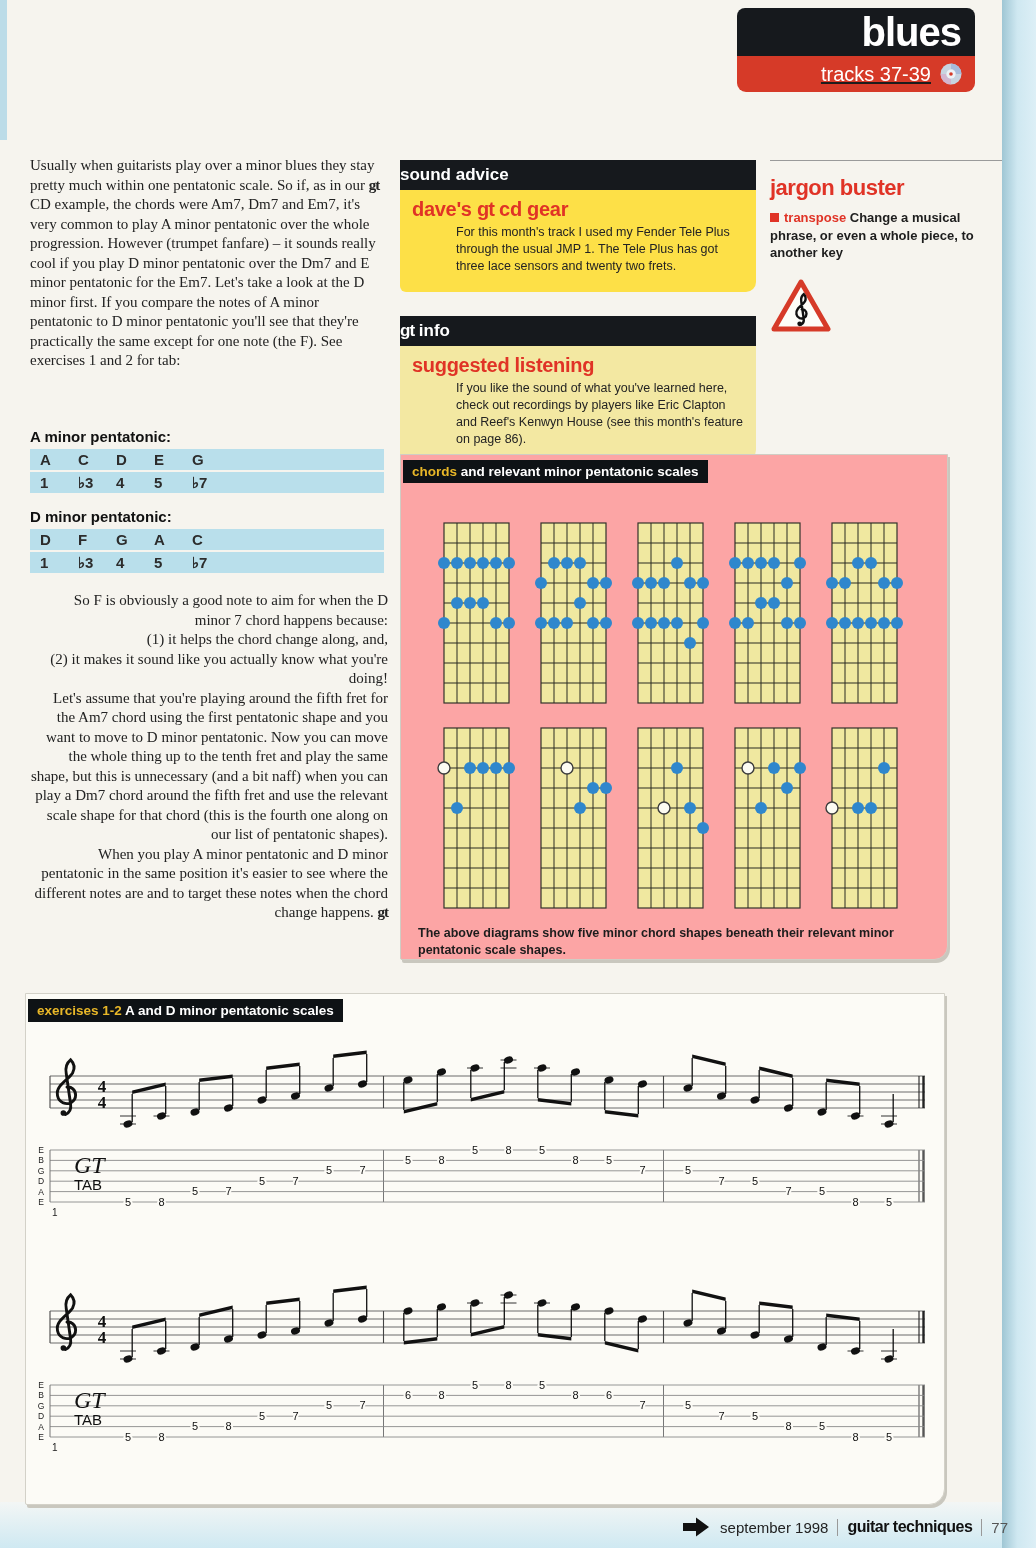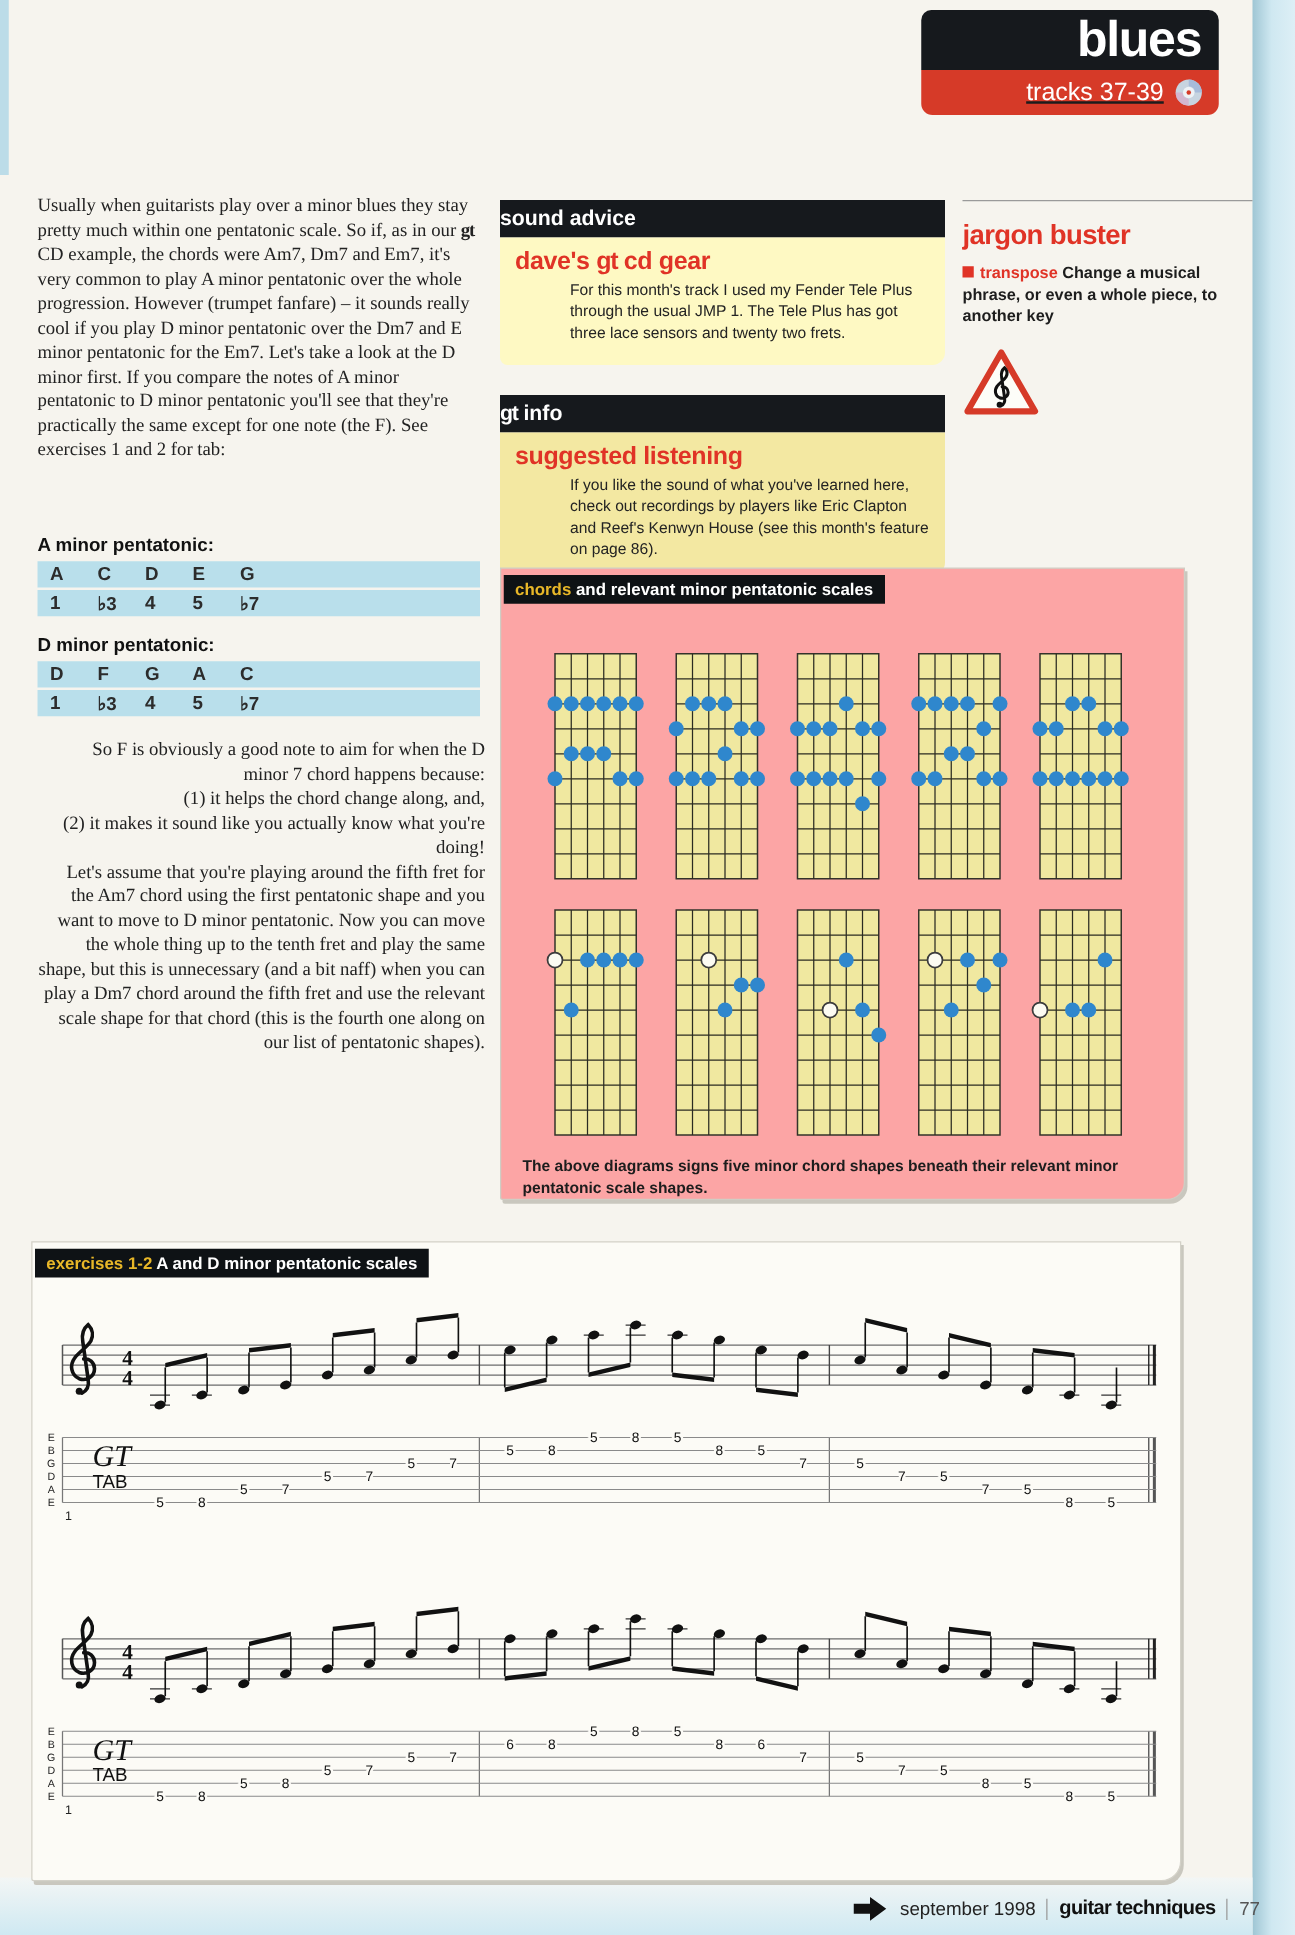--- a/index.html
+++ b/index.html
@@ -42,7 +42,7 @@
   .black-bar { background:#16191d; height:30px; display:flex; align-items:center; }
   .black-bar span { color:#fff; font-weight:bold; font-size:17px; }
   .box-sound { left:400px; top:160px; }
-  .box-sound .box-body { background:#fef9c3; border-radius:0 0 10px 6px; padding:8px 12px 12px; min-height:102px; }
+  .box-sound .box-body { background:#fde047; border-radius:0 0 10px 6px; padding:8px 12px 12px; min-height:102px; }
   .box-info  { left:400px; top:316px; }
   .box-info .box-body { background:#f3e8a2; border-radius:0 0 10px 6px; padding:8px 12px 12px; min-height:86px; }
   .red-title { color:#e03326; font-weight:bold; font-size:20px; letter-spacing:-0.3px; margin-bottom:3px; }

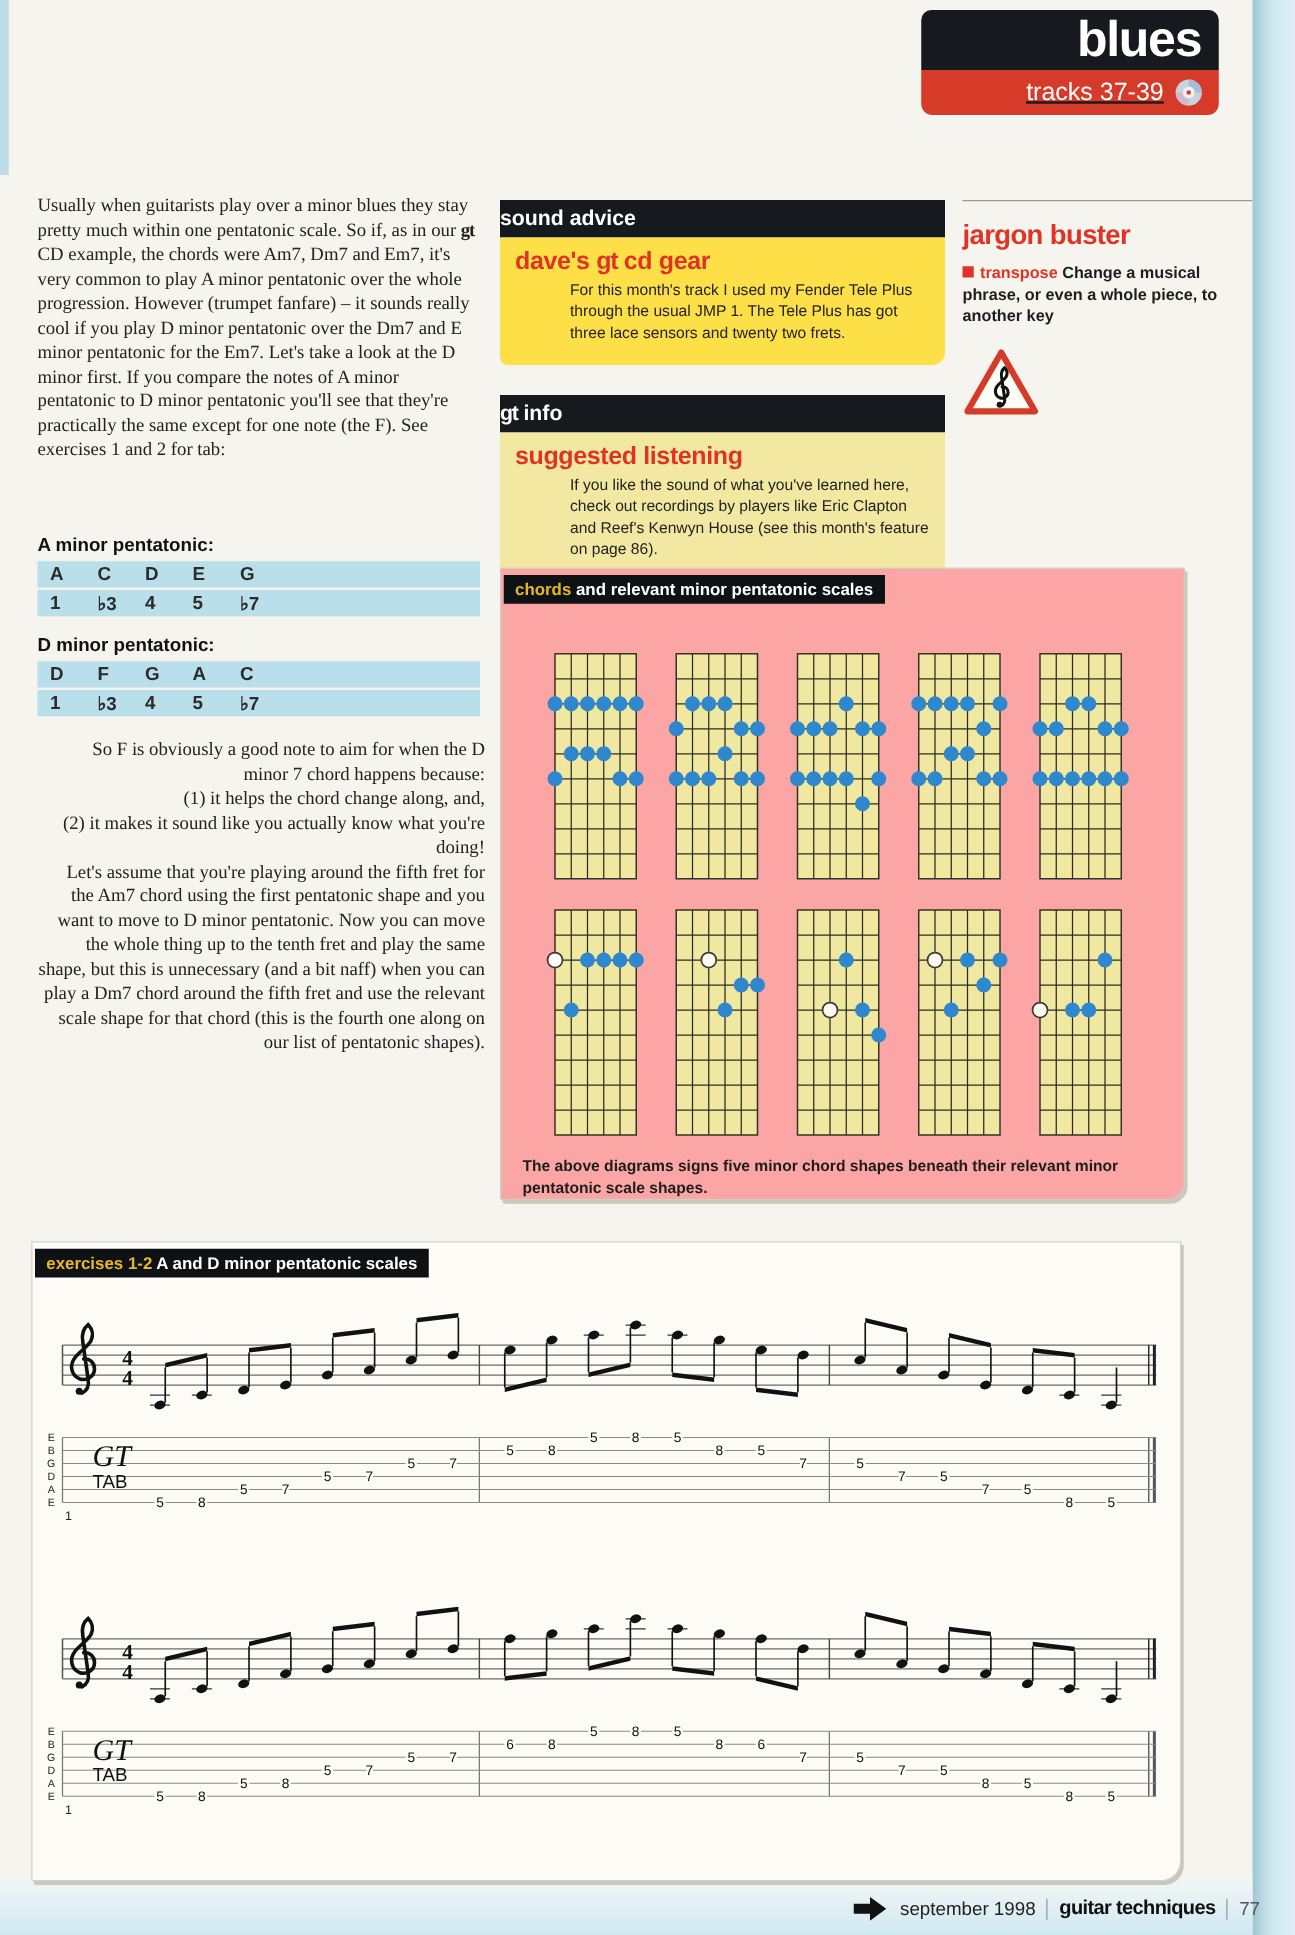--- a/index.html
+++ b/index.html
@@ -145,6 +145,7 @@
   <p>(1) it helps the chord change along, and,</p>
   <p>(2) it makes it sound like you actually know what you're doing!</p>
   <p class="ind">Let's assume that you're playing around the fifth fret for the Am7 chord using the first pentatonic shape and you want to move to D minor pentatonic. Now you can move the whole thing up to the tenth fret and play the same shape, but this is unnecessary (and a bit naff) when you can play a Dm7 chord around the fifth fret and use the relevant scale shape for that chord (this is the fourth one along on our list of pentatonic shapes).</p>
+  <p class="ind">When you play A minor pentatonic and D minor pentatonic in the same position it's easier to see where the different notes are and to target these notes when the chord change happens. <span class="gtlogo">gt</span></p>
 </div>
 
 <div class="abs info-box box-sound">

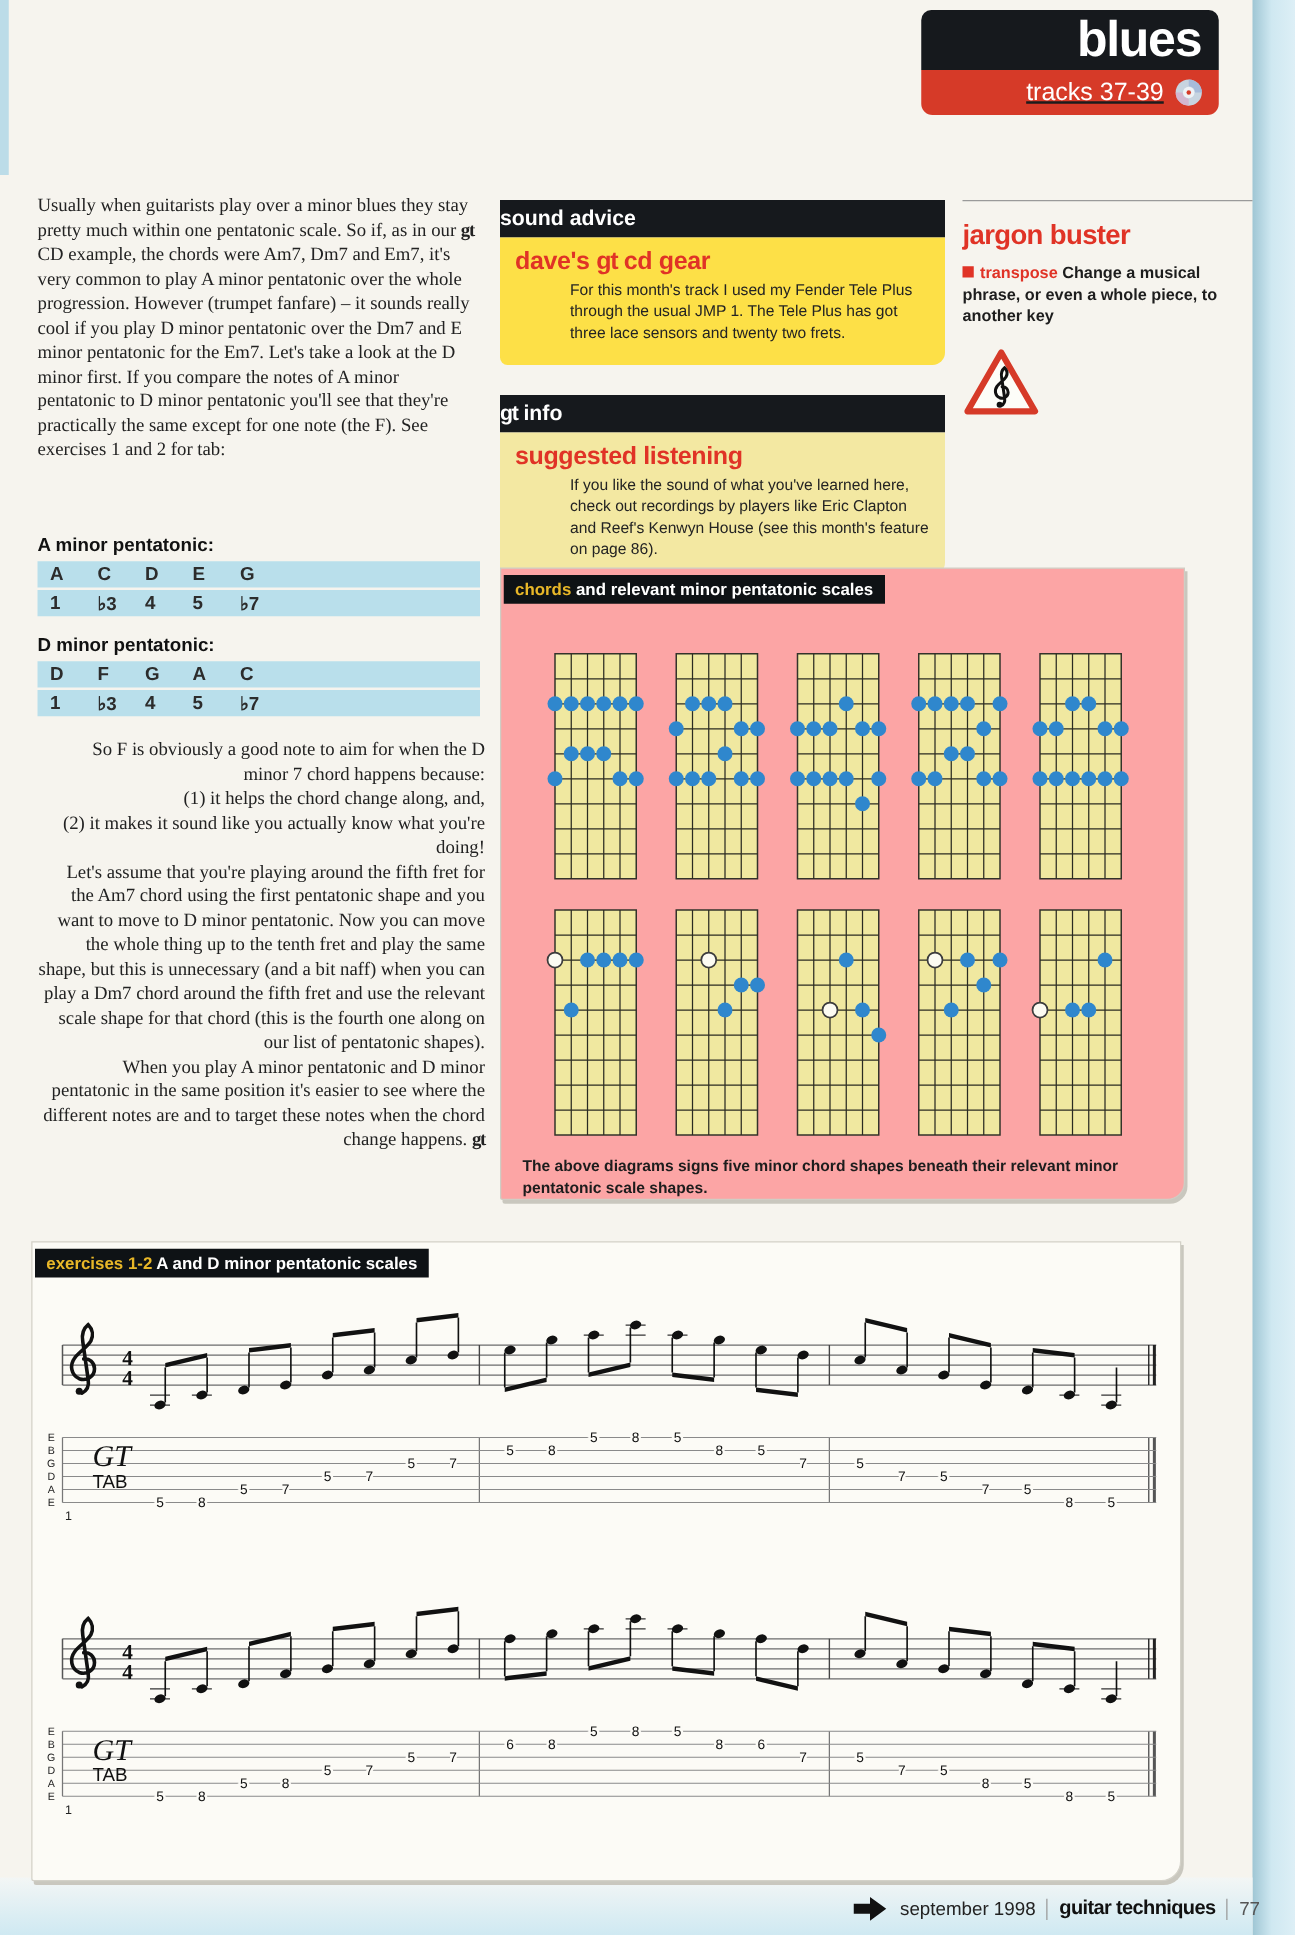--- a/index.html
+++ b/index.html
@@ -405,7 +405,7 @@
       <circle cx="457" cy="325" r="6" fill="#2f87cd" stroke="none" stroke-width="1.4"></circle>
       <circle cx="470" cy="325" r="6" fill="#2f87cd" stroke="none" stroke-width="1.4"></circle>
     </svg>
-  <div class="caption">The above diagrams signs five minor chord shapes beneath their relevant minor pentatonic scale shapes.</div>
+  <div class="caption">The above diagrams show five minor chord shapes beneath their relevant minor pentatonic scale shapes.</div>
 </div>
 
 <div class="abs ex-panel">

